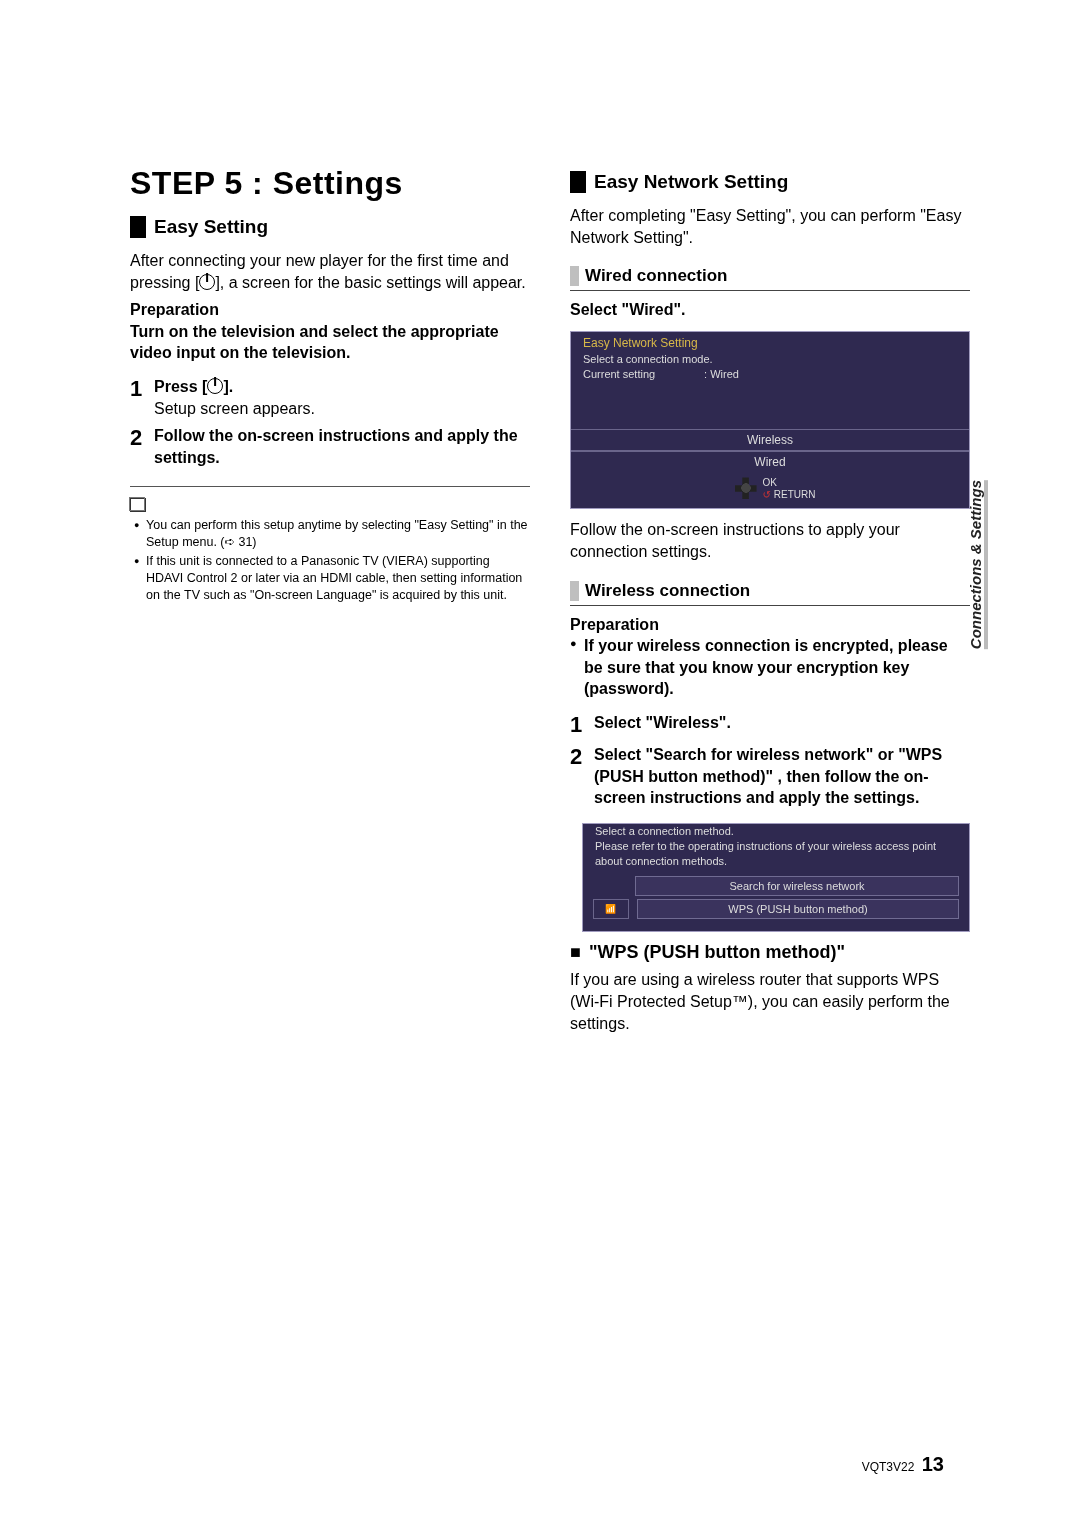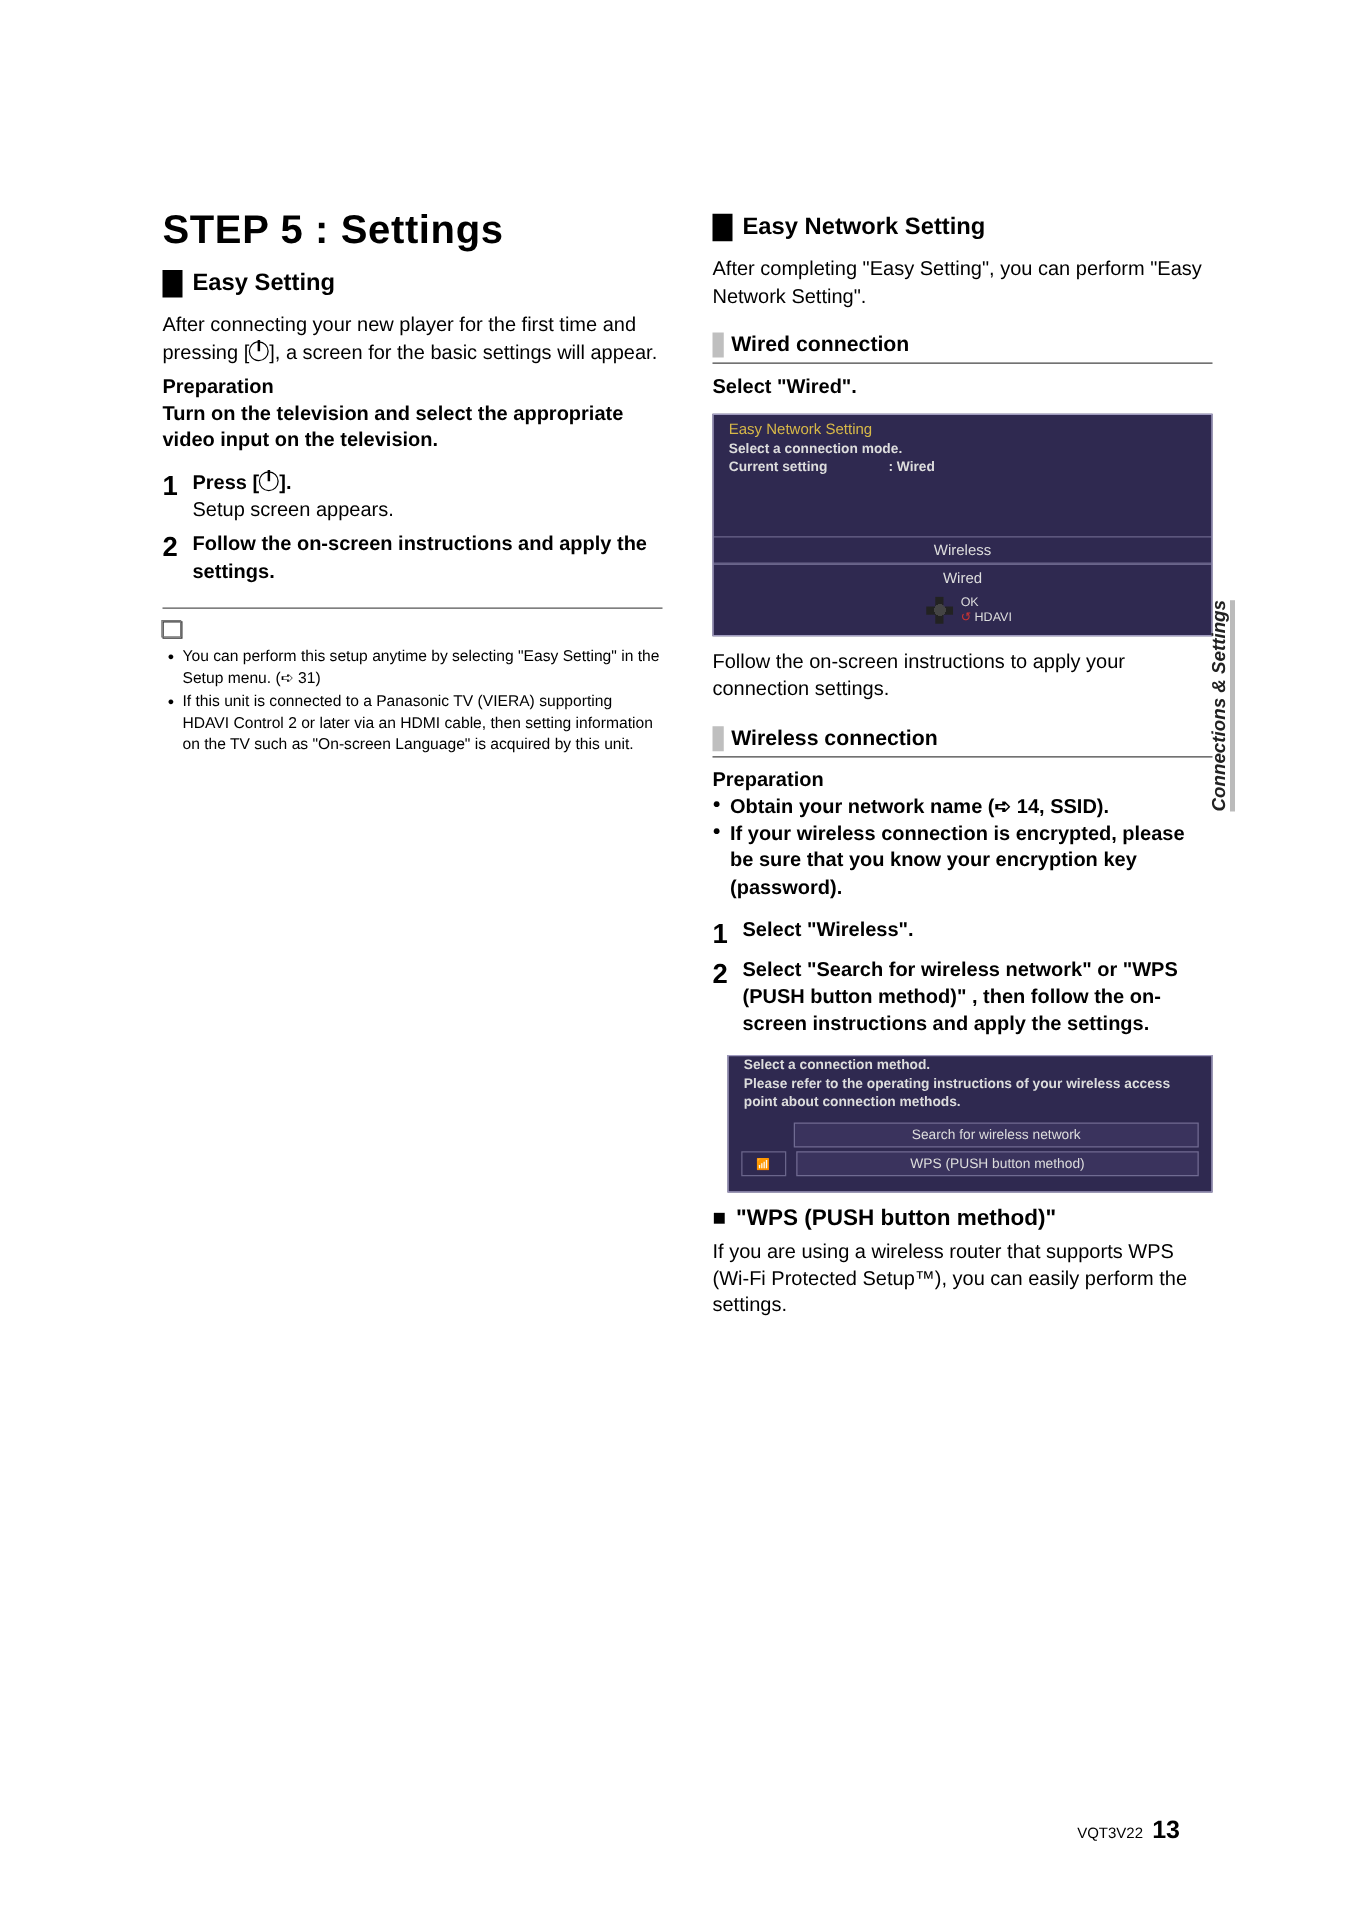--- a/index.html
+++ b/index.html
@@ -167,7 +167,6 @@
     padding: 0 12px;
     font-size: 11px;
     line-height: 1.35;
-    font-weight: bold;
   }
   .screen-options {
     margin-top: 48px;

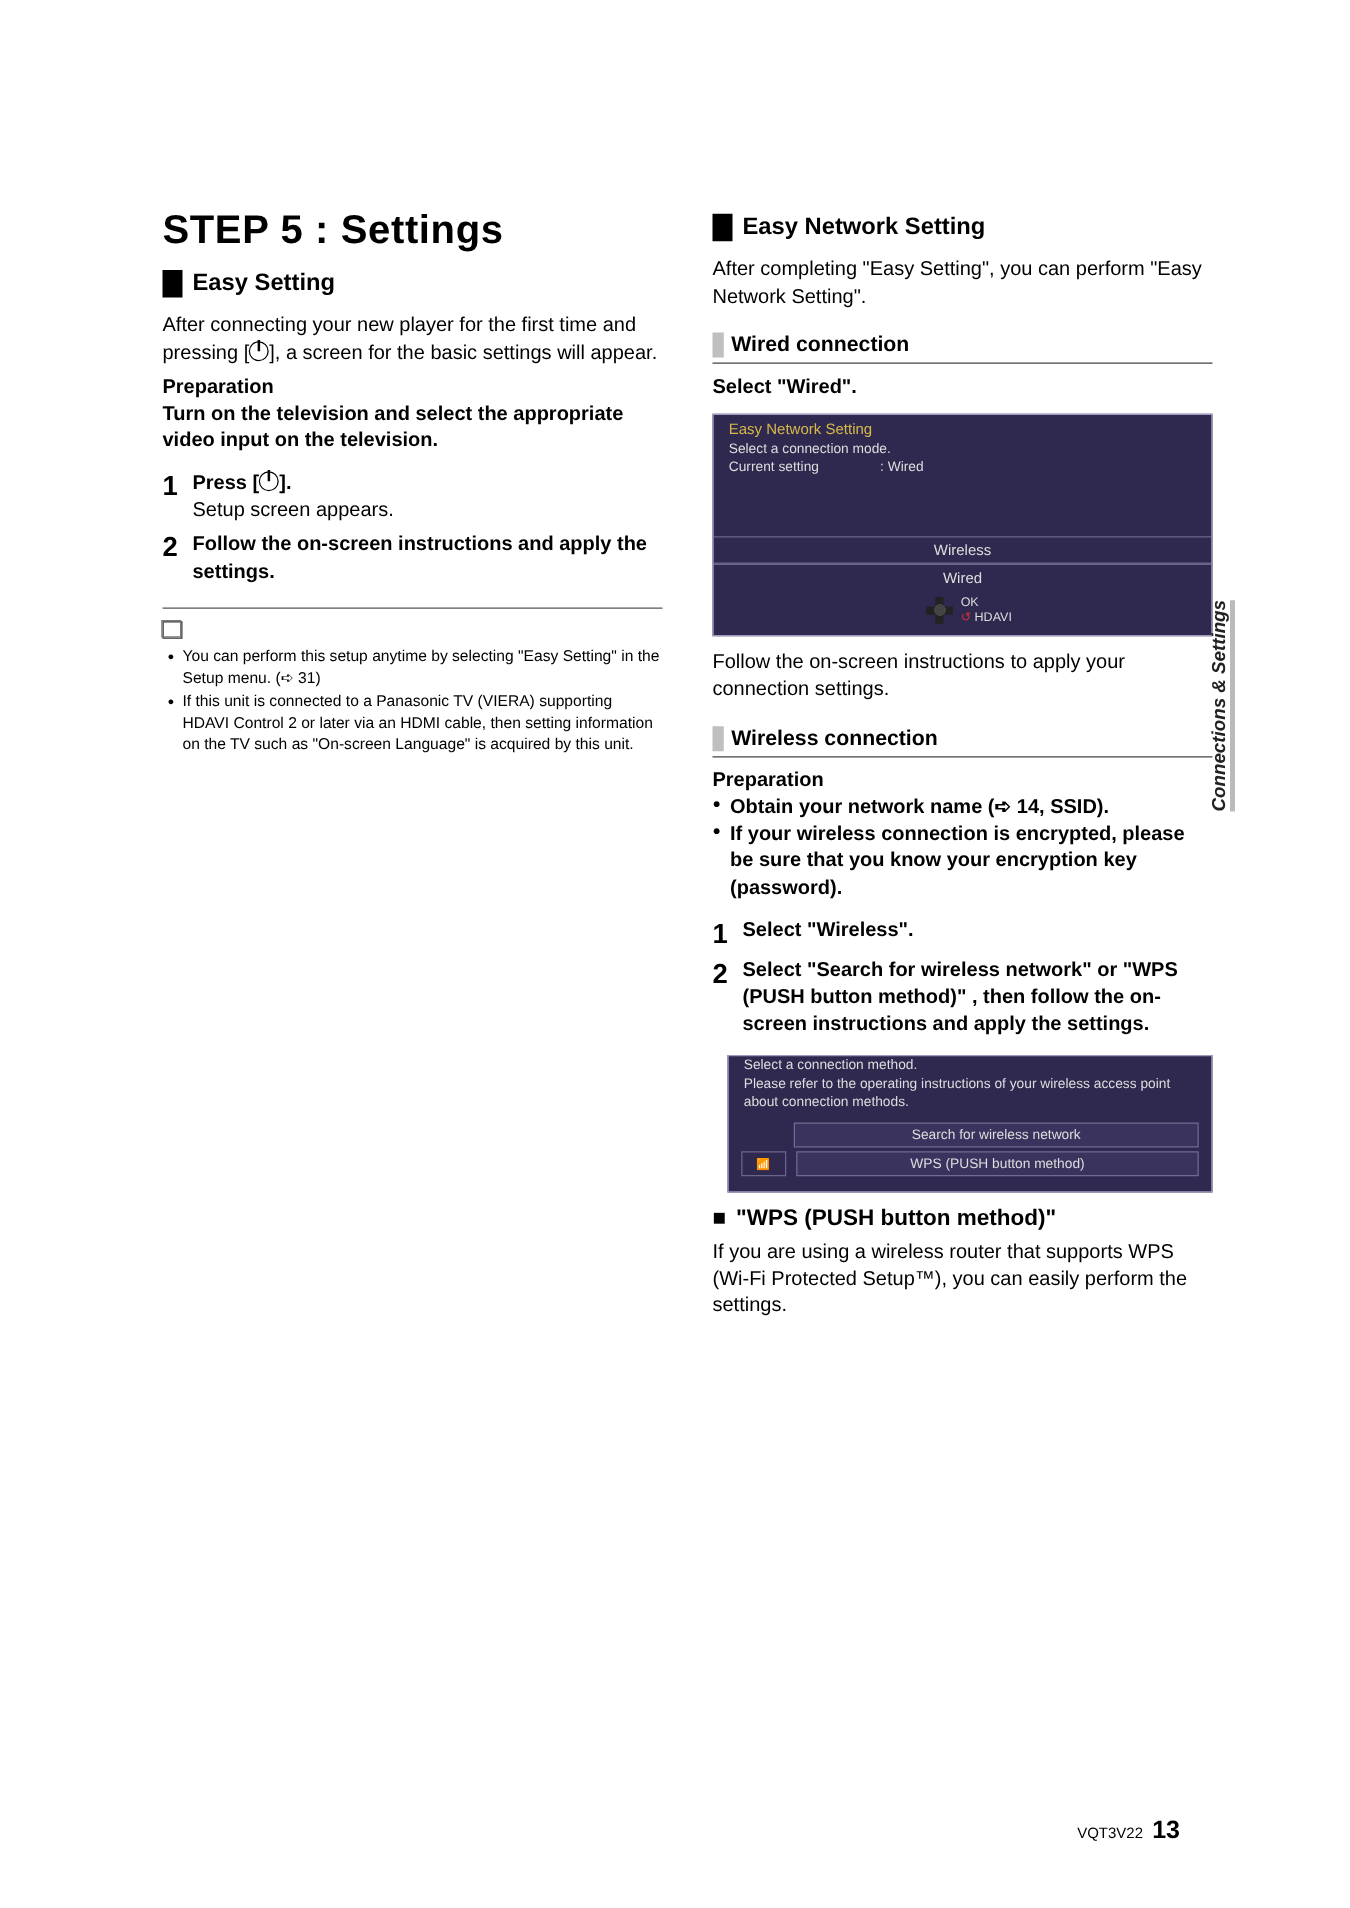--- a/index.html
+++ b/index.html
@@ -365,7 +365,7 @@
           <div class="dpad"></div>
           <div>
             <span>OK</span><br>
-            <span style="color:#c33">↺ </span><span>HDAVI</span>
+            <span style="color:#c33">↺ </span><span>RETURN</span>
           </div>
         </div>
       </div>

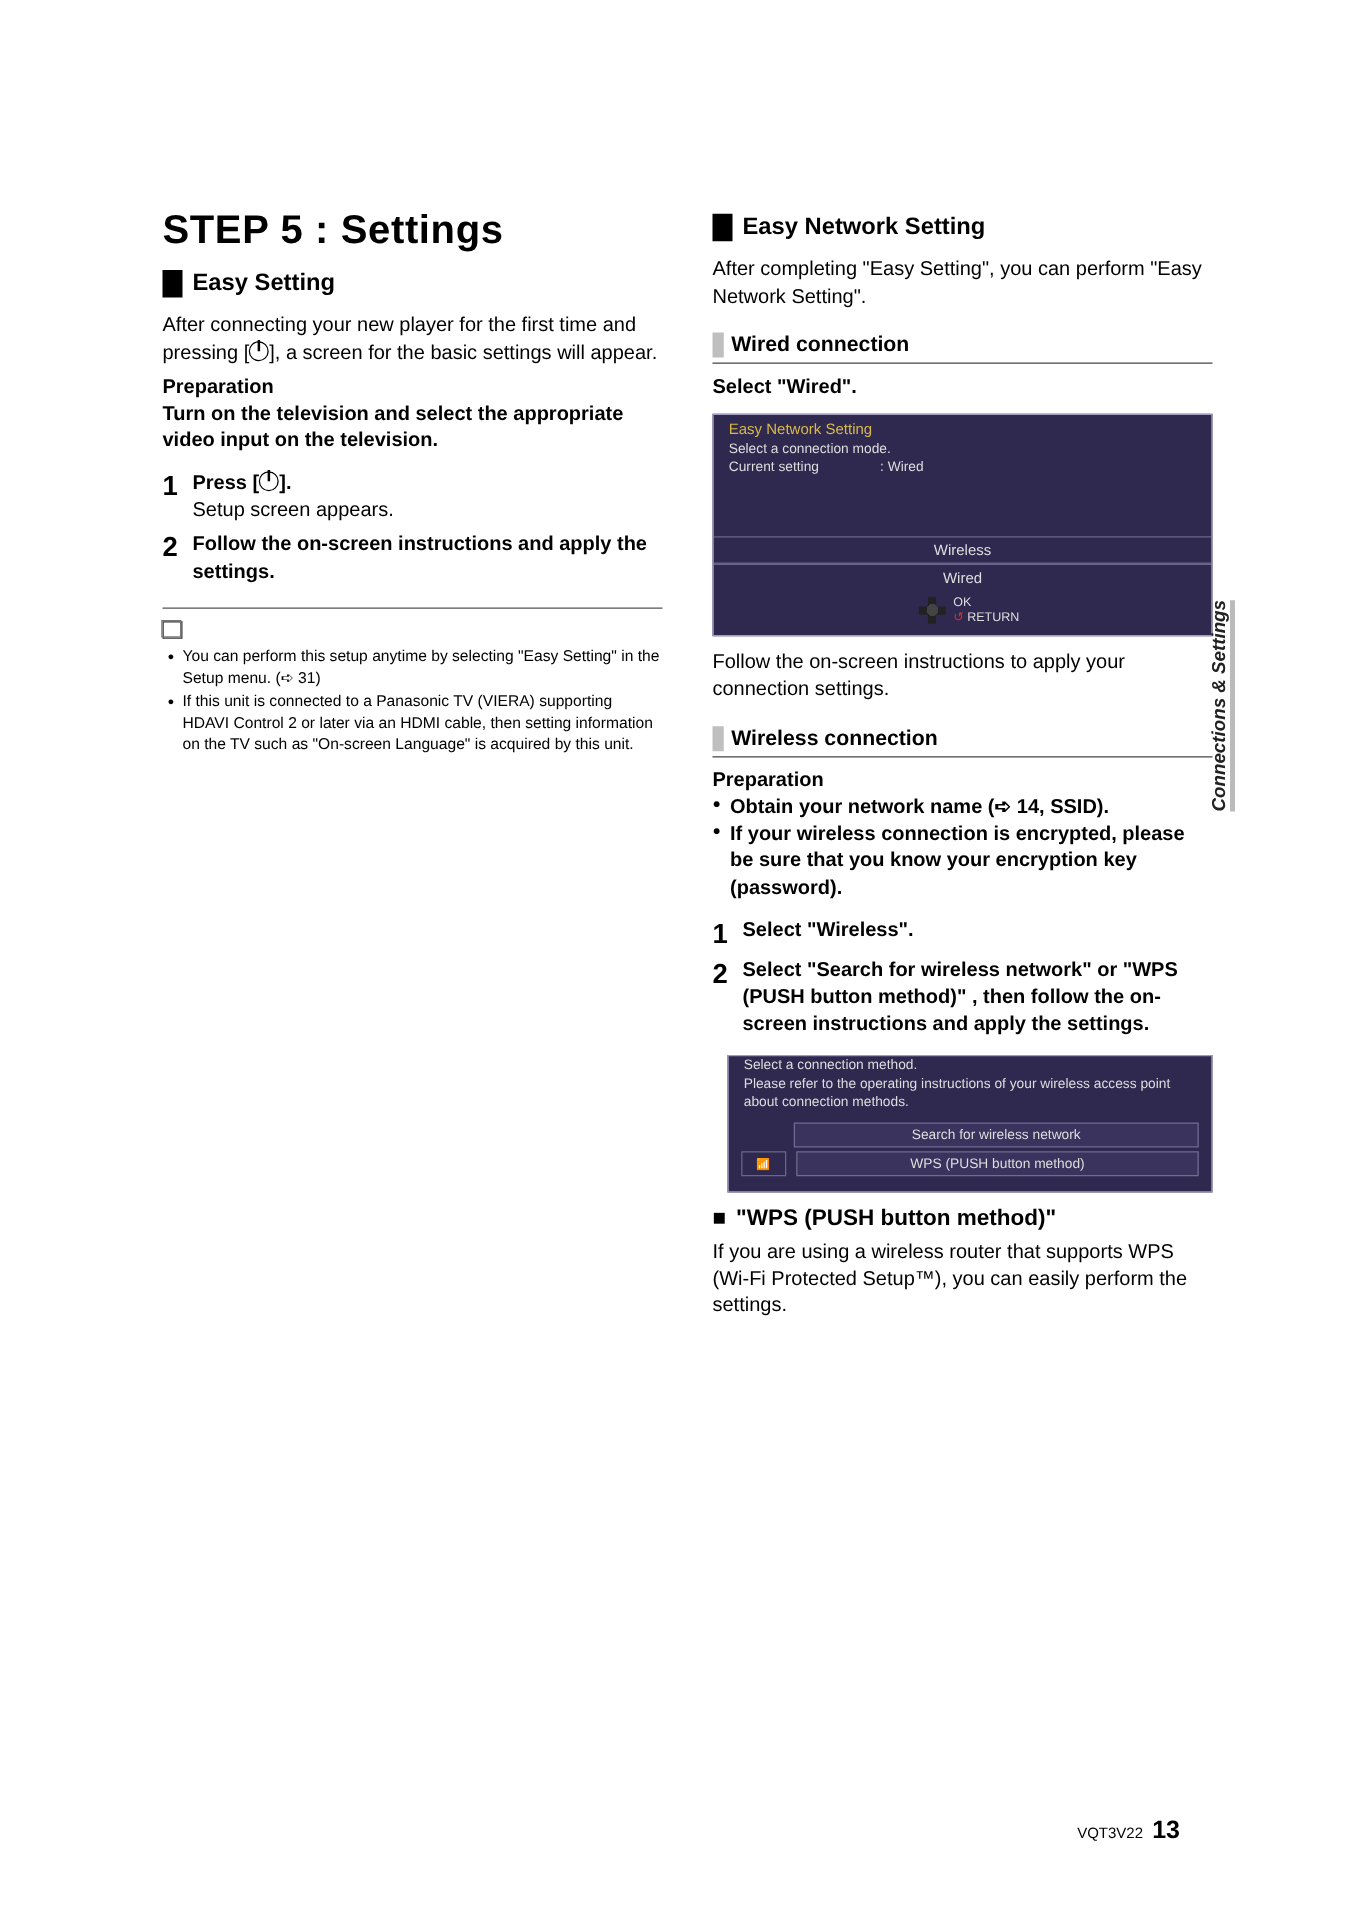--- a/index.html
+++ b/index.html
@@ -380,7 +380,6 @@
 
       <p class="body-text bold" style="margin-bottom:0">Preparation</p>
       <ul class="prep-list">
-        <li>Obtain your network name (➪ 14, SSID).</li>
         <li>If your wireless connection is encrypted, please be sure that you know your encryption key (password).</li>
       </ul>
 

